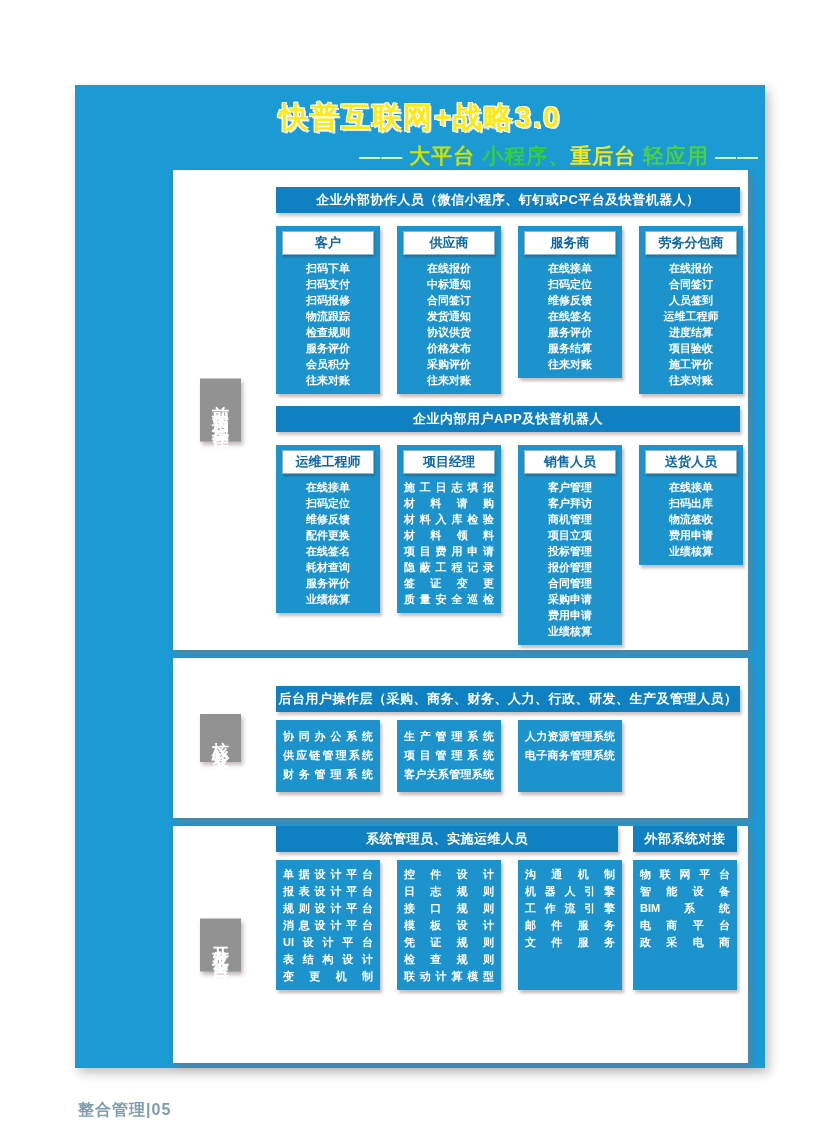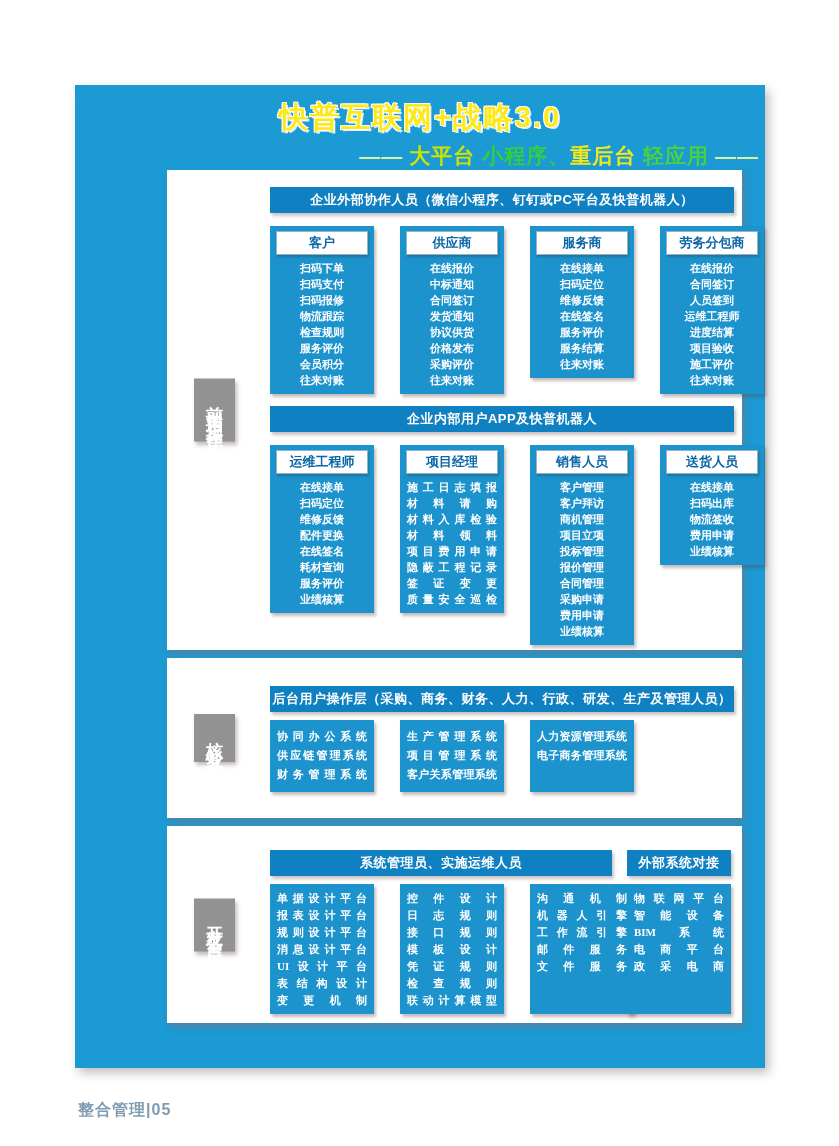--- a/index.html
+++ b/index.html
@@ -23,7 +23,7 @@
     font-size:21px;font-weight:bold;letter-spacing:1px;
   }
   .subtitle .dash{color:#d9f0a0;margin:0 6px;}
-  .panels{position:absolute;left:92px;top:85px;width:575px;}
+  .panels{position:absolute;left:98px;top:85px;width:575px;}
   .panel{
     position:relative;width:575px;background:#ffffff;box-sizing:border-box;
     padding-left:103px;padding-right:8px;

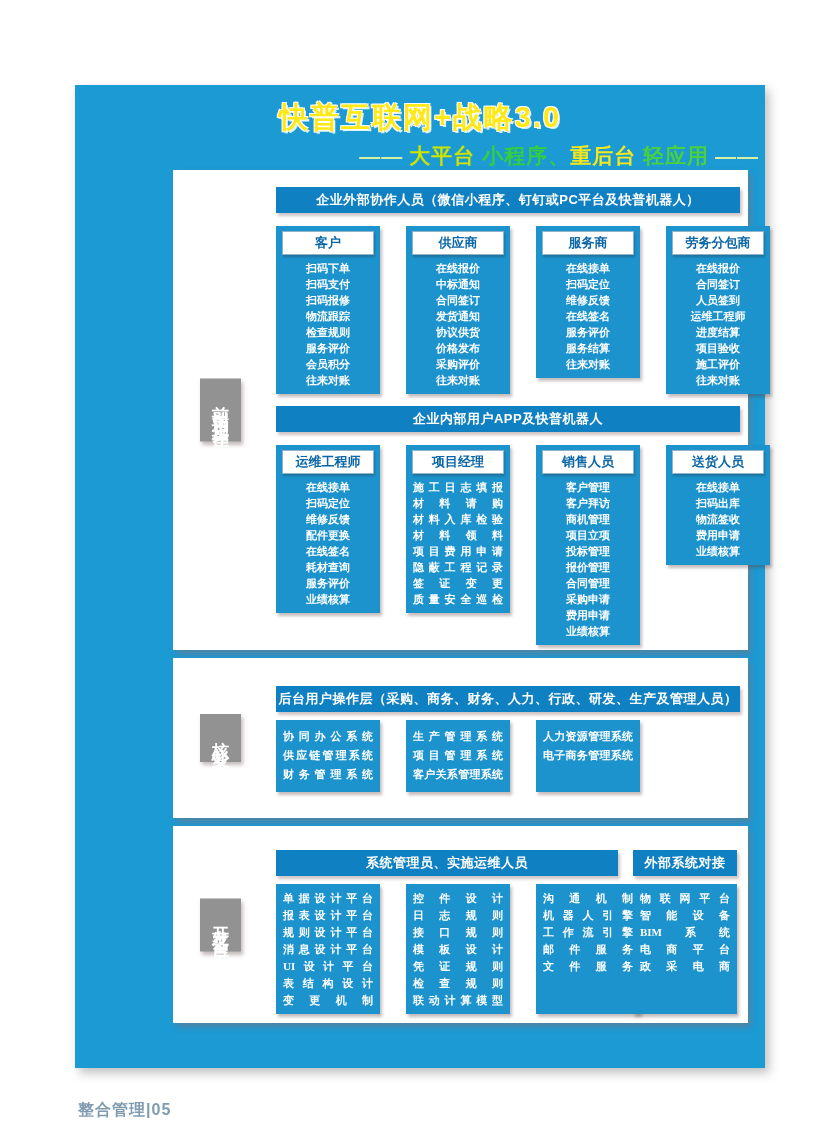--- a/index.html
+++ b/index.html
@@ -51,7 +51,7 @@
   .groups.row .group:nth-child(2){width:104px;flex-shrink:0;}
   .group + .group{margin-top:12px;}
   .groups.row .group + .group{margin-top:0;}
-  .cols{display:flex;gap:26px;margin-top:13px;align-items:flex-start;font-family:Liberation Serif, serif;}
+  .cols{display:flex;gap:17px;margin-top:13px;align-items:flex-start;}
   .panel-1 .cols,.panel-2 .cols{margin-top:8px;}
   .column{
     width:104px;flex-shrink:0;box-sizing:border-box;

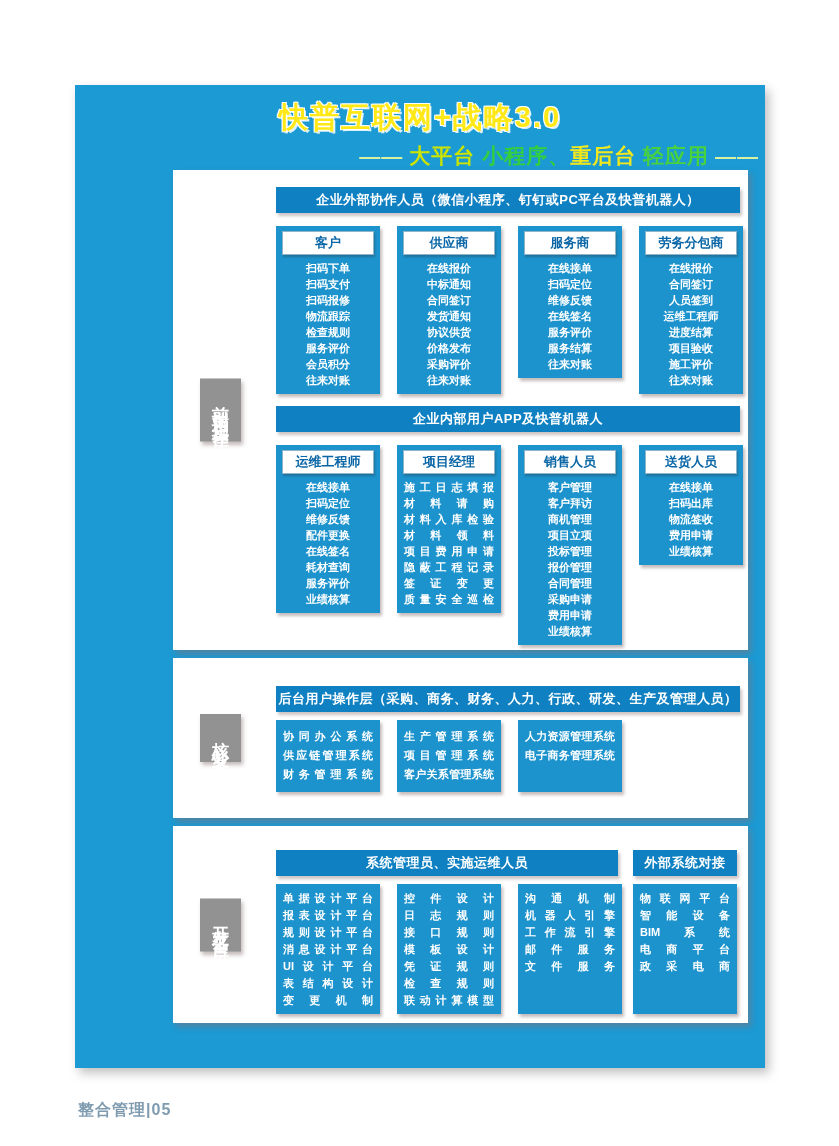--- a/index.html
+++ b/index.html
@@ -31,7 +31,7 @@
   }
   .panel-0{height:480px;padding-top:17px;margin-bottom:8px;}
   .panel-1{height:160px;padding-top:28px;margin-bottom:8px;}
-  .panel-2{height:197px;padding-top:24px;}
+  .panel-2{height:237px;}
   .side-label{
     position:absolute;left:27px;top:50%;transform:translateY(-50%);
     background:#929292;color:#fff;

